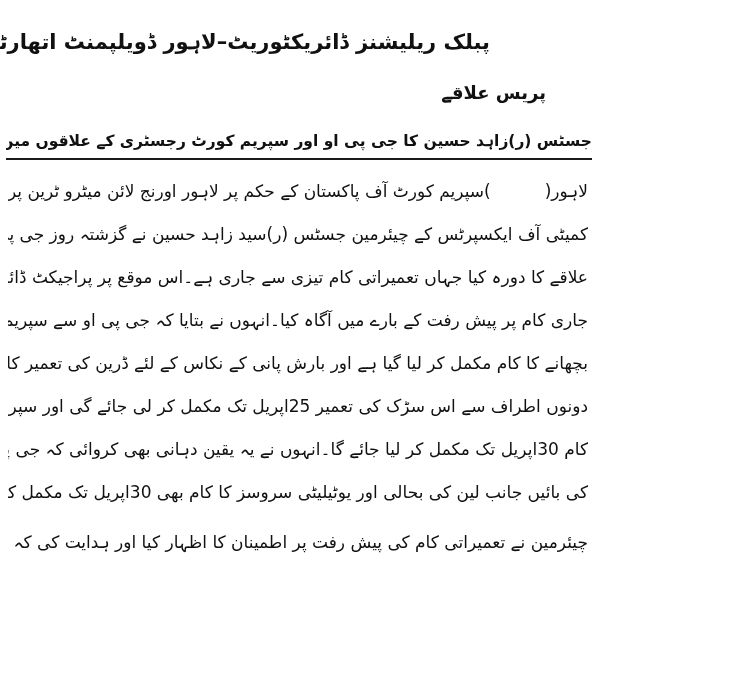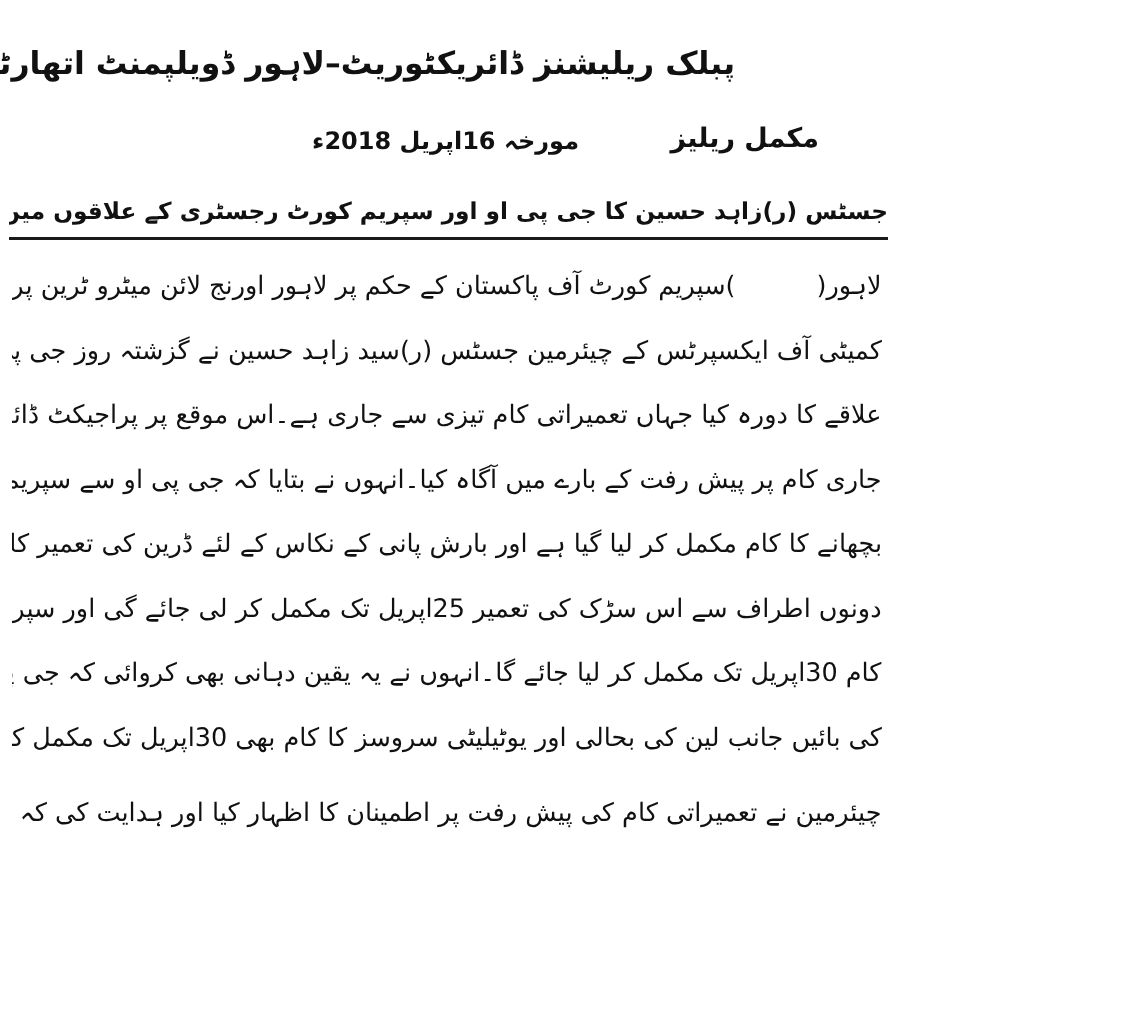--- a/index.html
+++ b/index.html
@@ -87,7 +87,6 @@
 
   <div class="org-title">پبلک ریلیشنز ڈائریکٹوریٹ–لاہور ڈویلپمنٹ اتھارٹی</div>
 
-  <div class="date-line">مورخہ 16اپریل 2018ء</div>
 
   <div class="press-label">مکمل ریلیز</div>
 

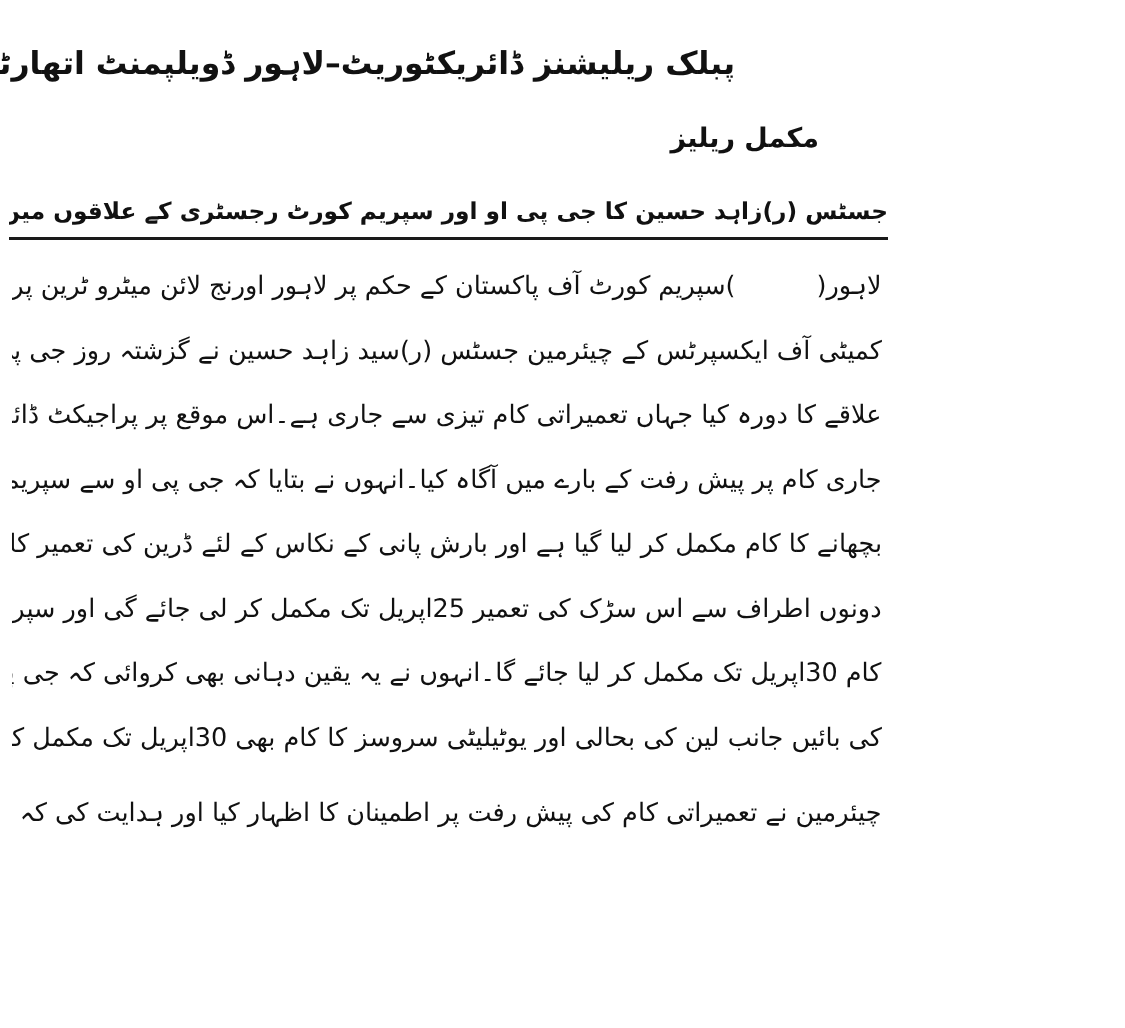--- a/index.html
+++ b/index.html
@@ -88,7 +88,7 @@
   <div class="org-title">پبلک ریلیشنز ڈائریکٹوریٹ–لاہور ڈویلپمنٹ اتھارٹی</div>
 
 
-  <div class="press-label">مکمل ریلیز</div>
+  <div class="press-label">پریس علاقے</div>
 
   <div class="headline">جسٹس (ر)زاہد حسین کا جی پی او اور سپریم کورٹ رجسٹری کے علاقوں میں میٹرو ٹرین منصوبے پر جاری کام کا معائنہ، اطمینان کا اظہار</div>
 

